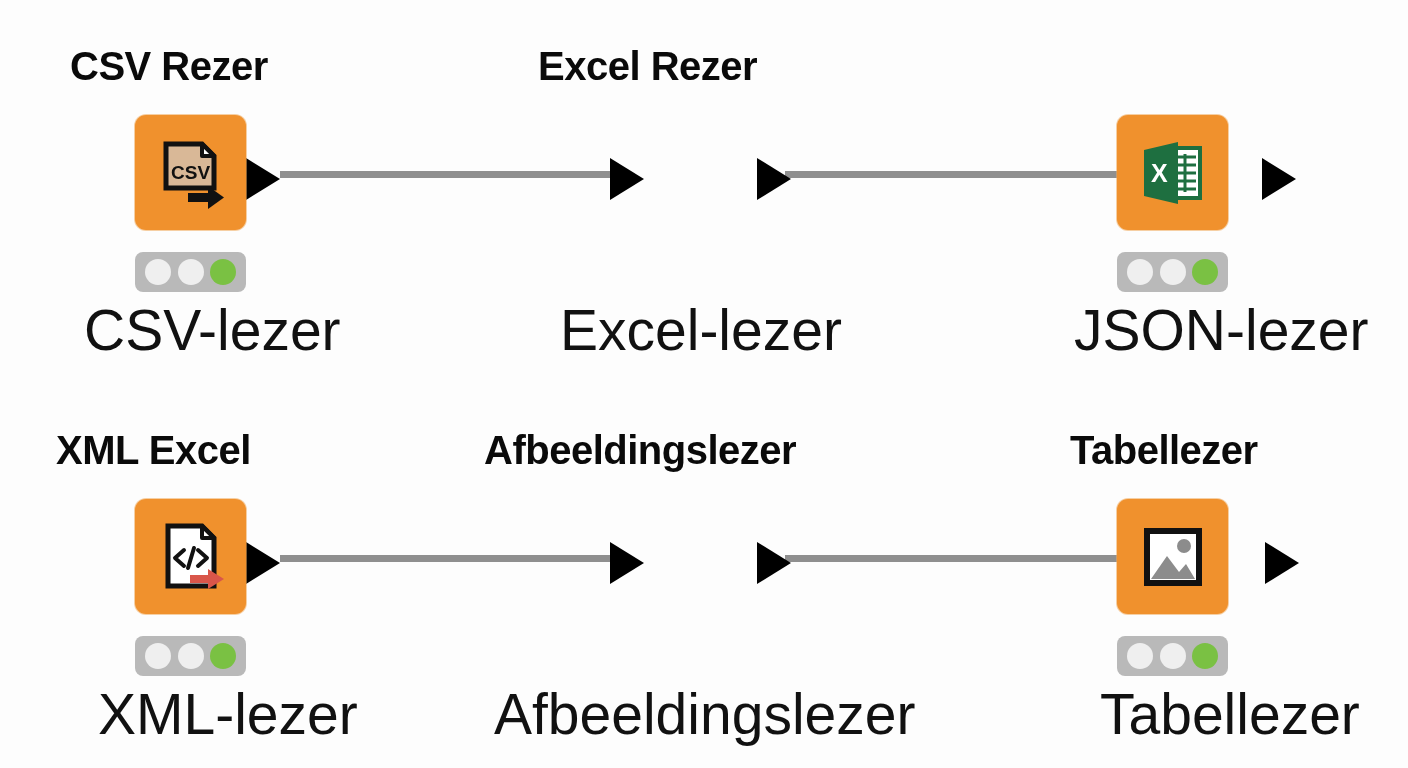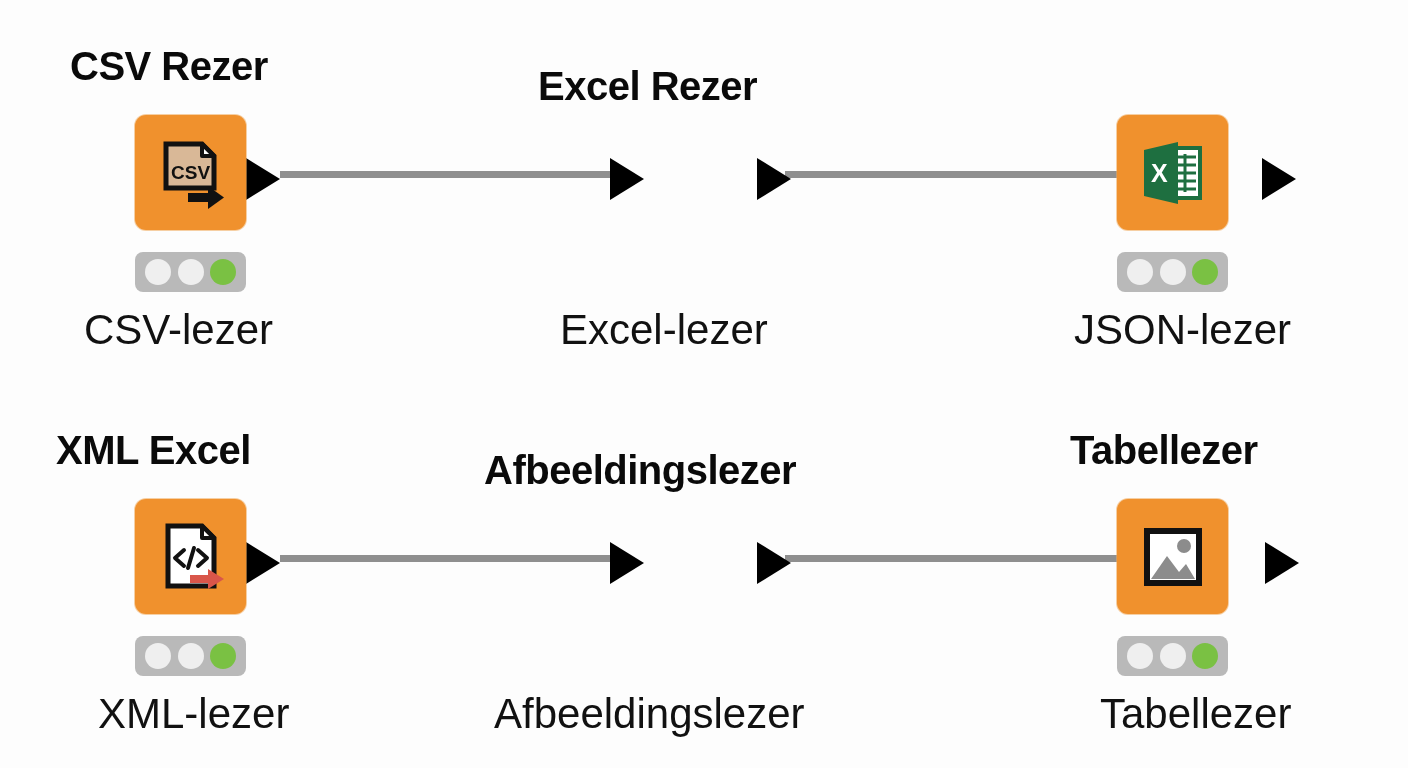--- a/index.html
+++ b/index.html
@@ -55,7 +55,7 @@
     white-space: nowrap;
     line-height: 48px;
   }
-  .col-1 .node-title { left: 68px; margin-top: 20px; }
+  .col-1 .node-title { left: 68px; }
   .col-2 .node-title { left: 130px; }
   .row-2 .col-0 .node-title { left: 56px; }
   .row-2 .col-1 .node-title { left: 14px; }

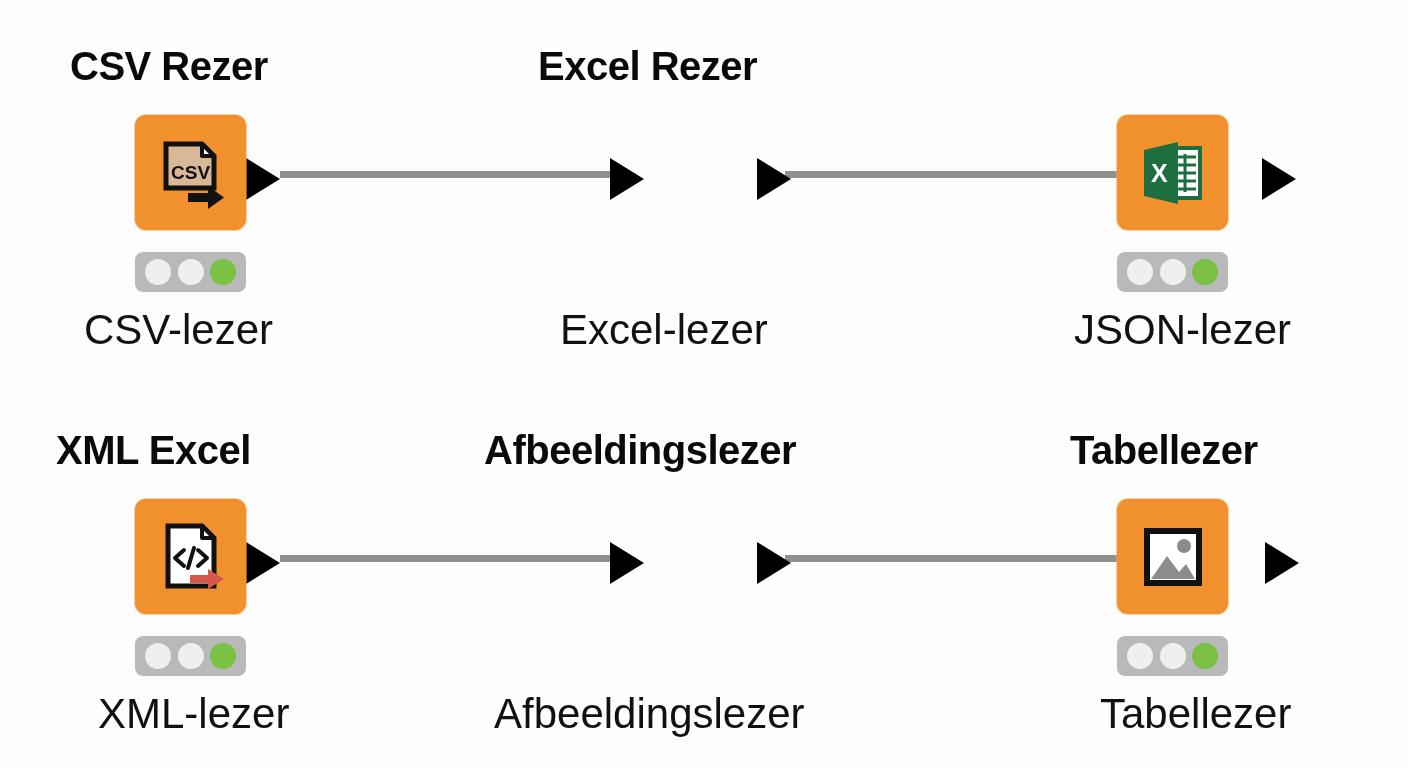--- a/index.html
+++ b/index.html
@@ -135,7 +135,7 @@
     position: absolute;
     top: 304px;
     left: 84px;
-    font-size: 42px;
+    font-size: 57px;
     font-weight: normal;
     color: #111111;
     white-space: nowrap;

